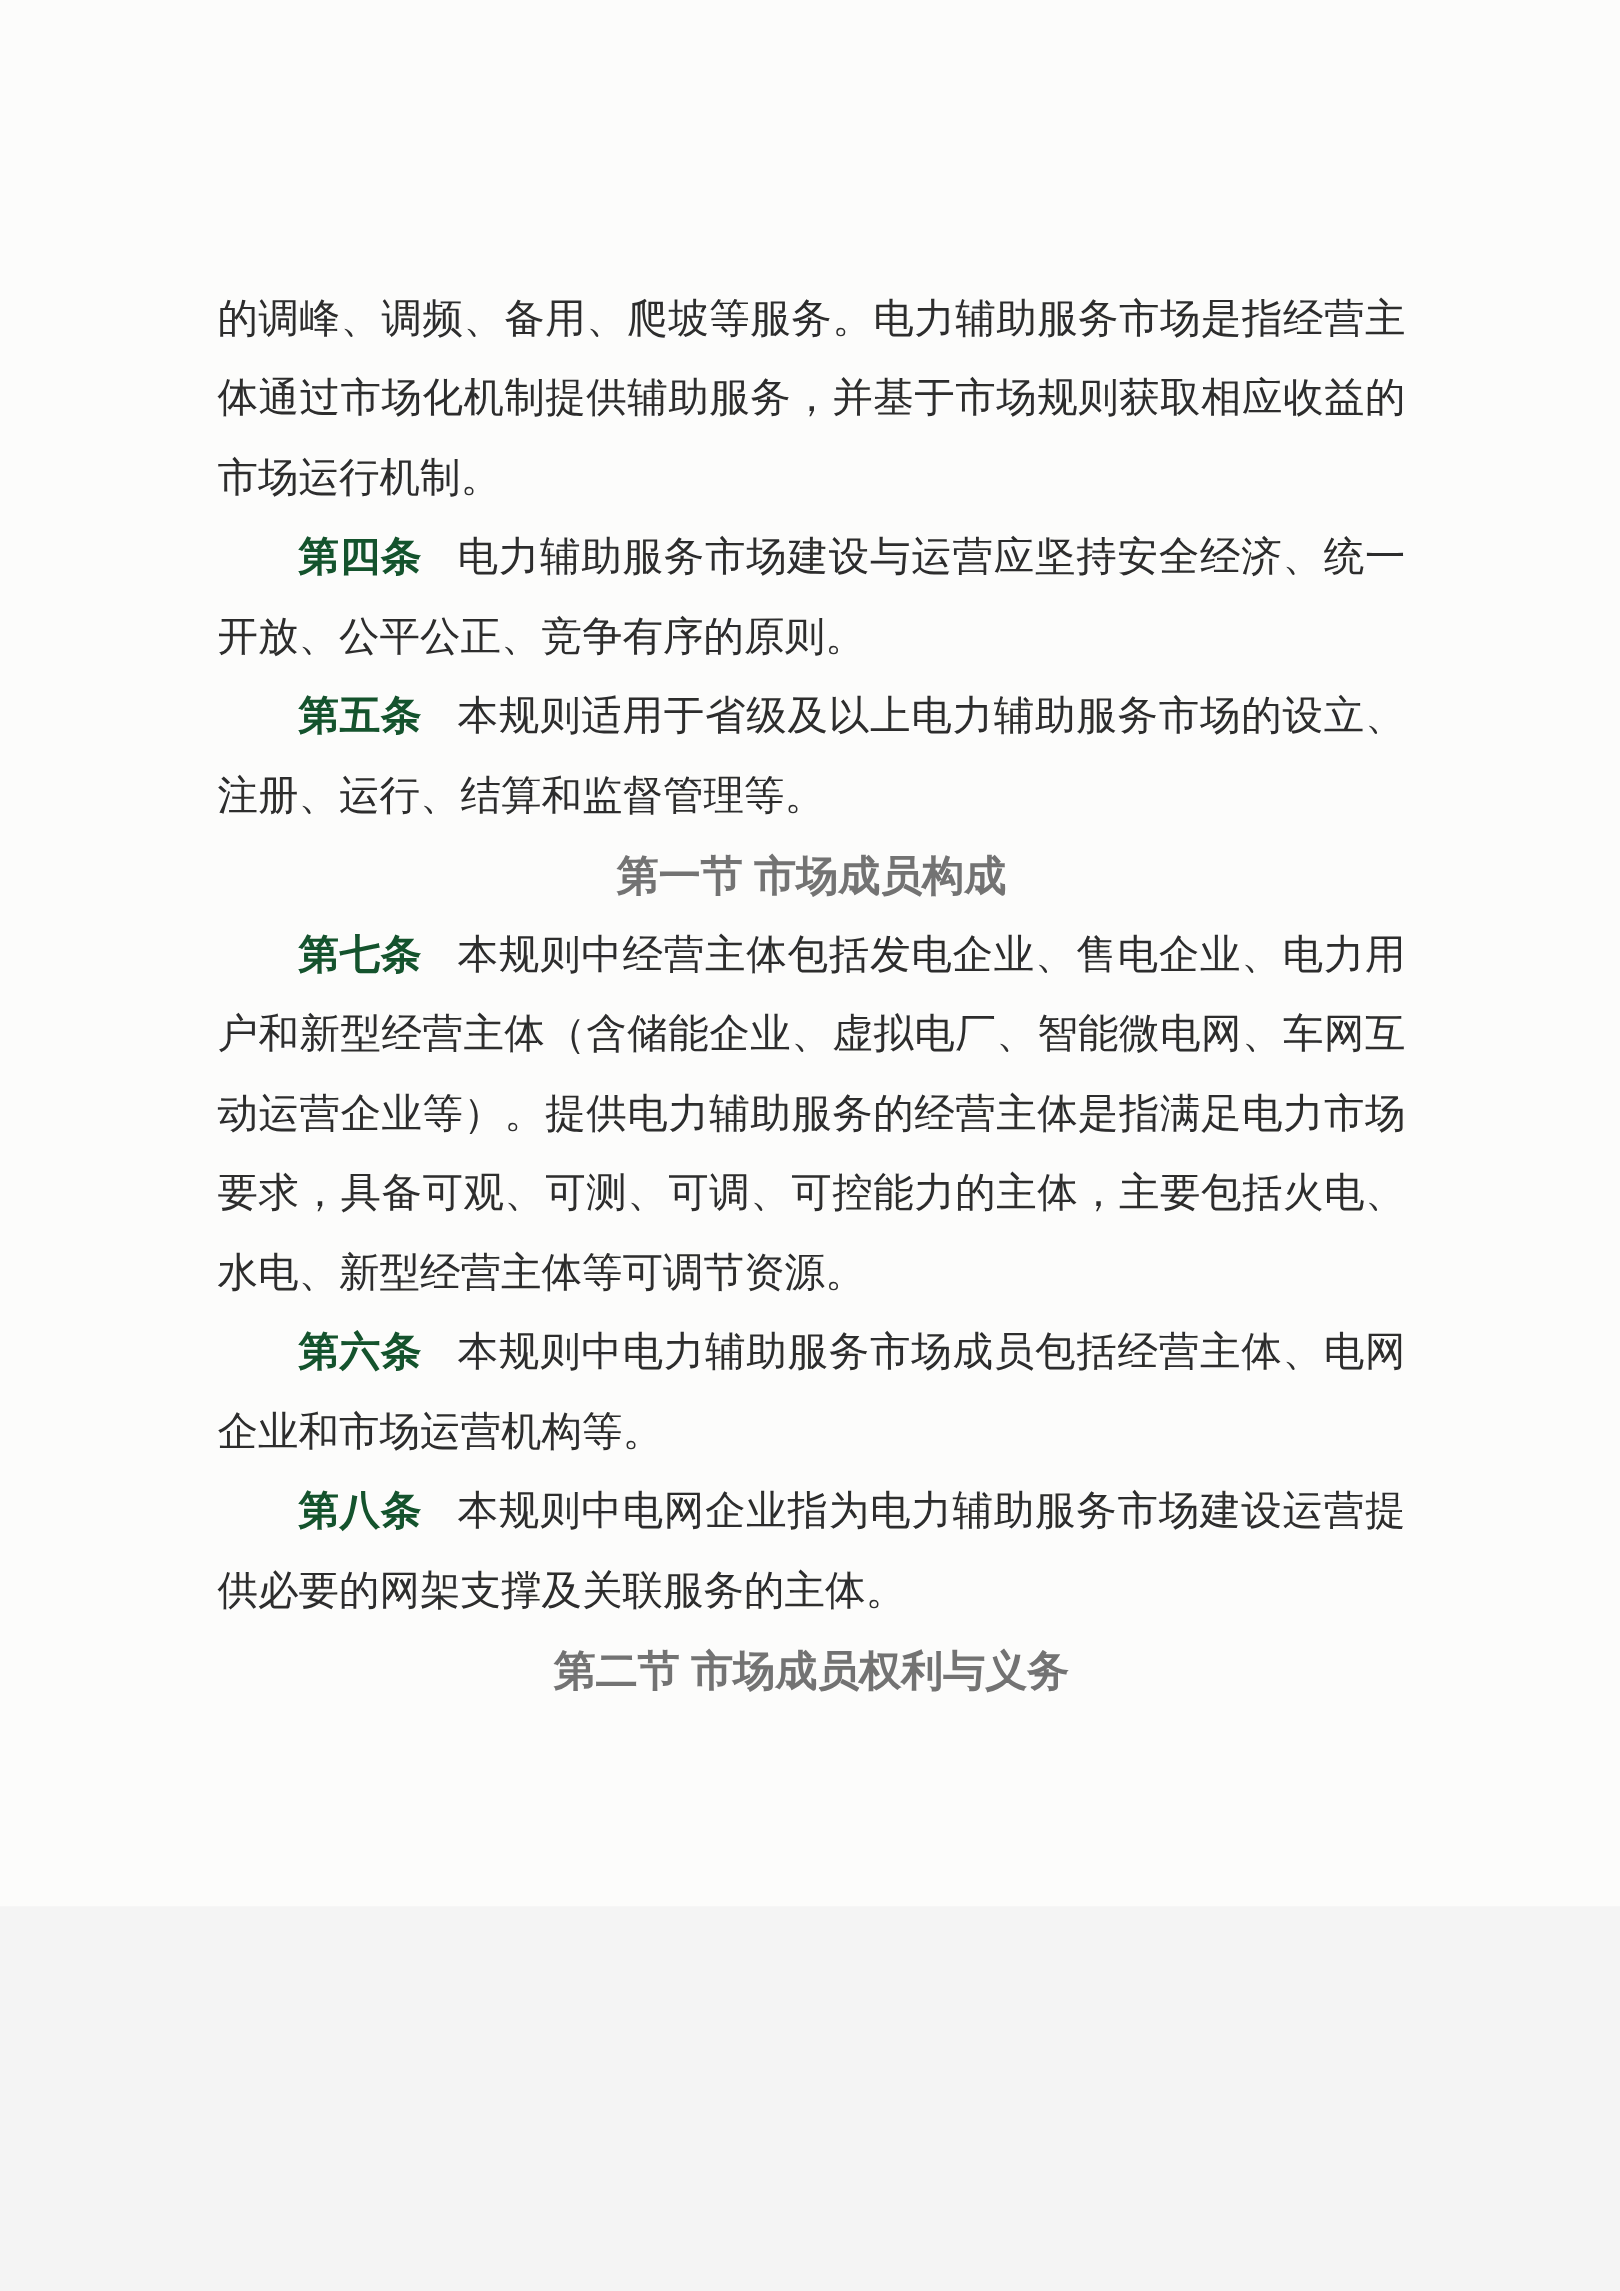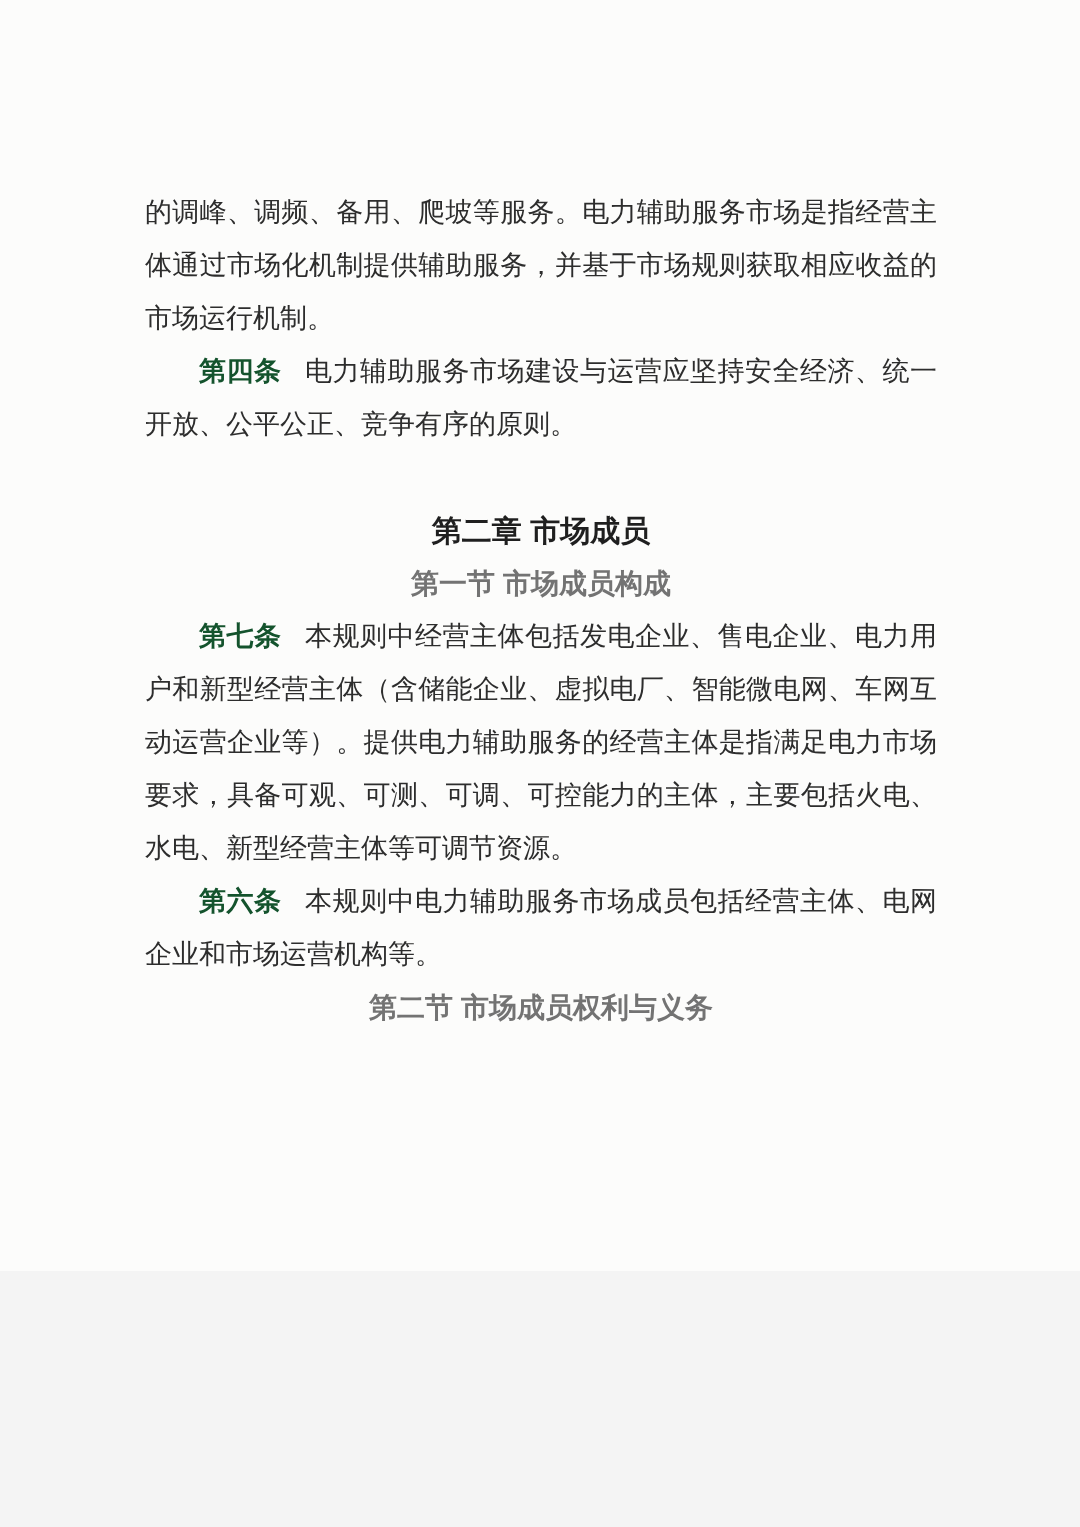--- a/index.html
+++ b/index.html
@@ -81,6 +81,10 @@
       <span>电力辅助服务市场建设与运营应坚持安全经济、统一开放、公平公正、竞争有序的原则。</span>
     </p>
 
+    <p class="para indent">
+      <span class="article-label">第五条</span>
+      <span>本规则适用于省级及以上电力辅助服务市场的设立、注册、运行、结算和监督管理等。</span>
+    </p>
 
     <h2 class="chapter-heading">第二章 市场成员</h2>
 

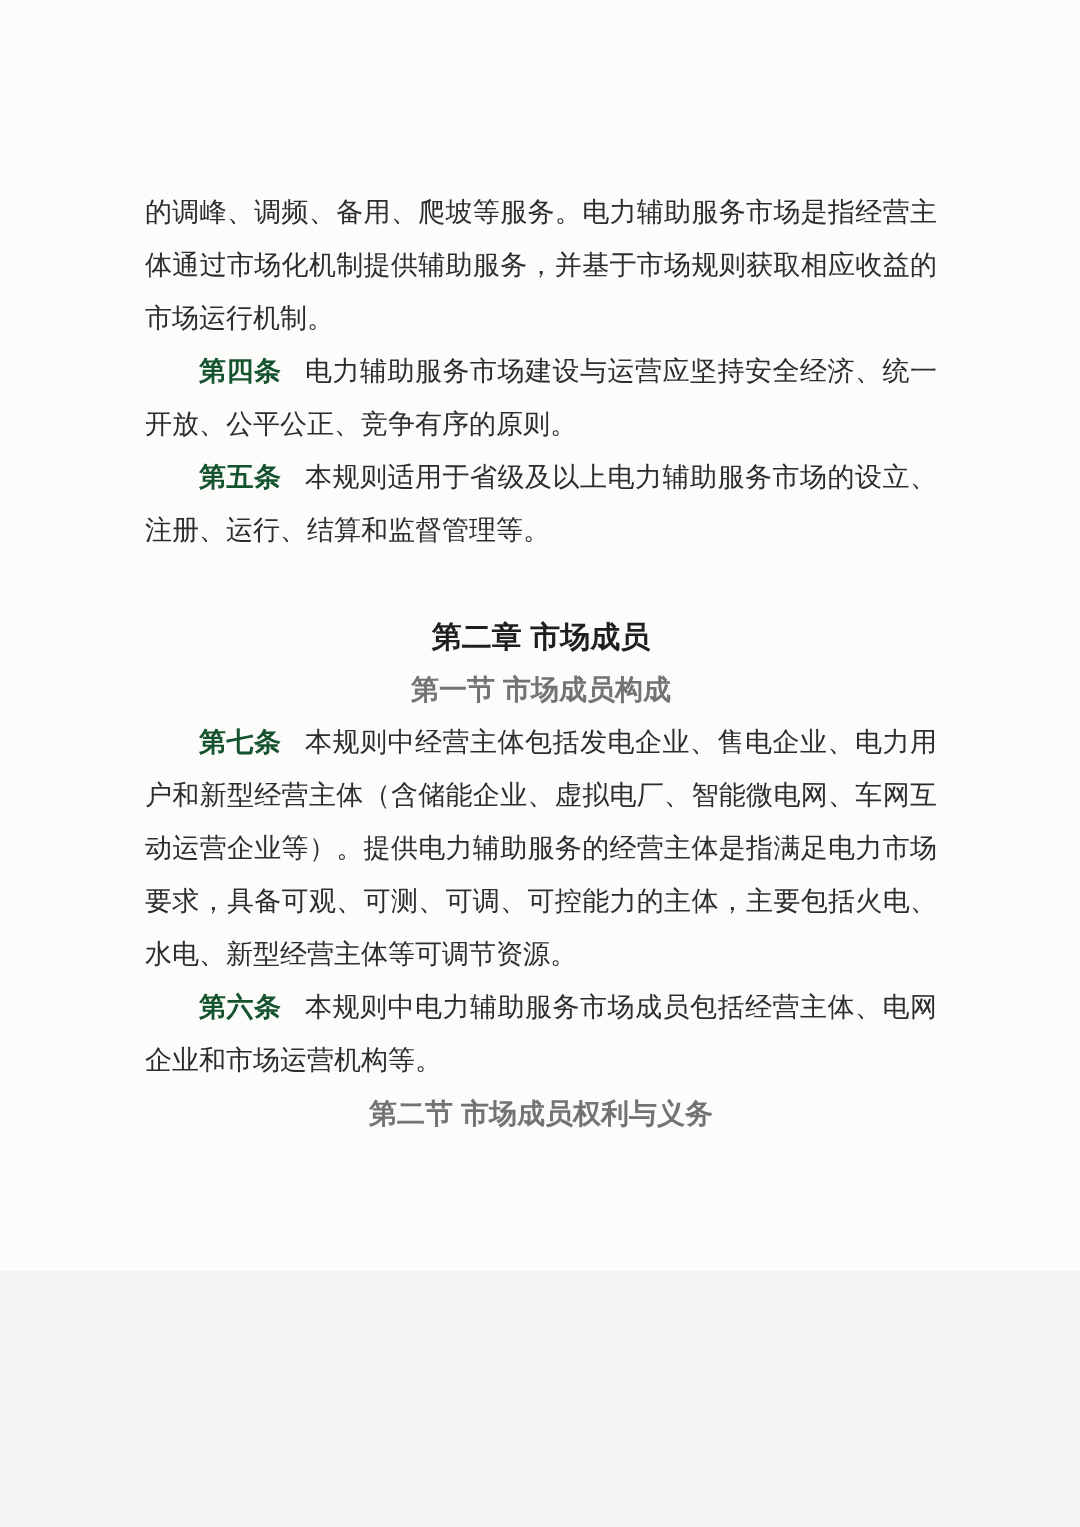--- a/index.html
+++ b/index.html
@@ -86,7 +86,6 @@
       <span>本规则适用于省级及以上电力辅助服务市场的设立、注册、运行、结算和监督管理等。</span>
     </p>
 
-    <h2 class="chapter-heading">第二章 市场成员</h2>
 
     <h3 class="section-heading">第一节 市场成员构成</h3>
 

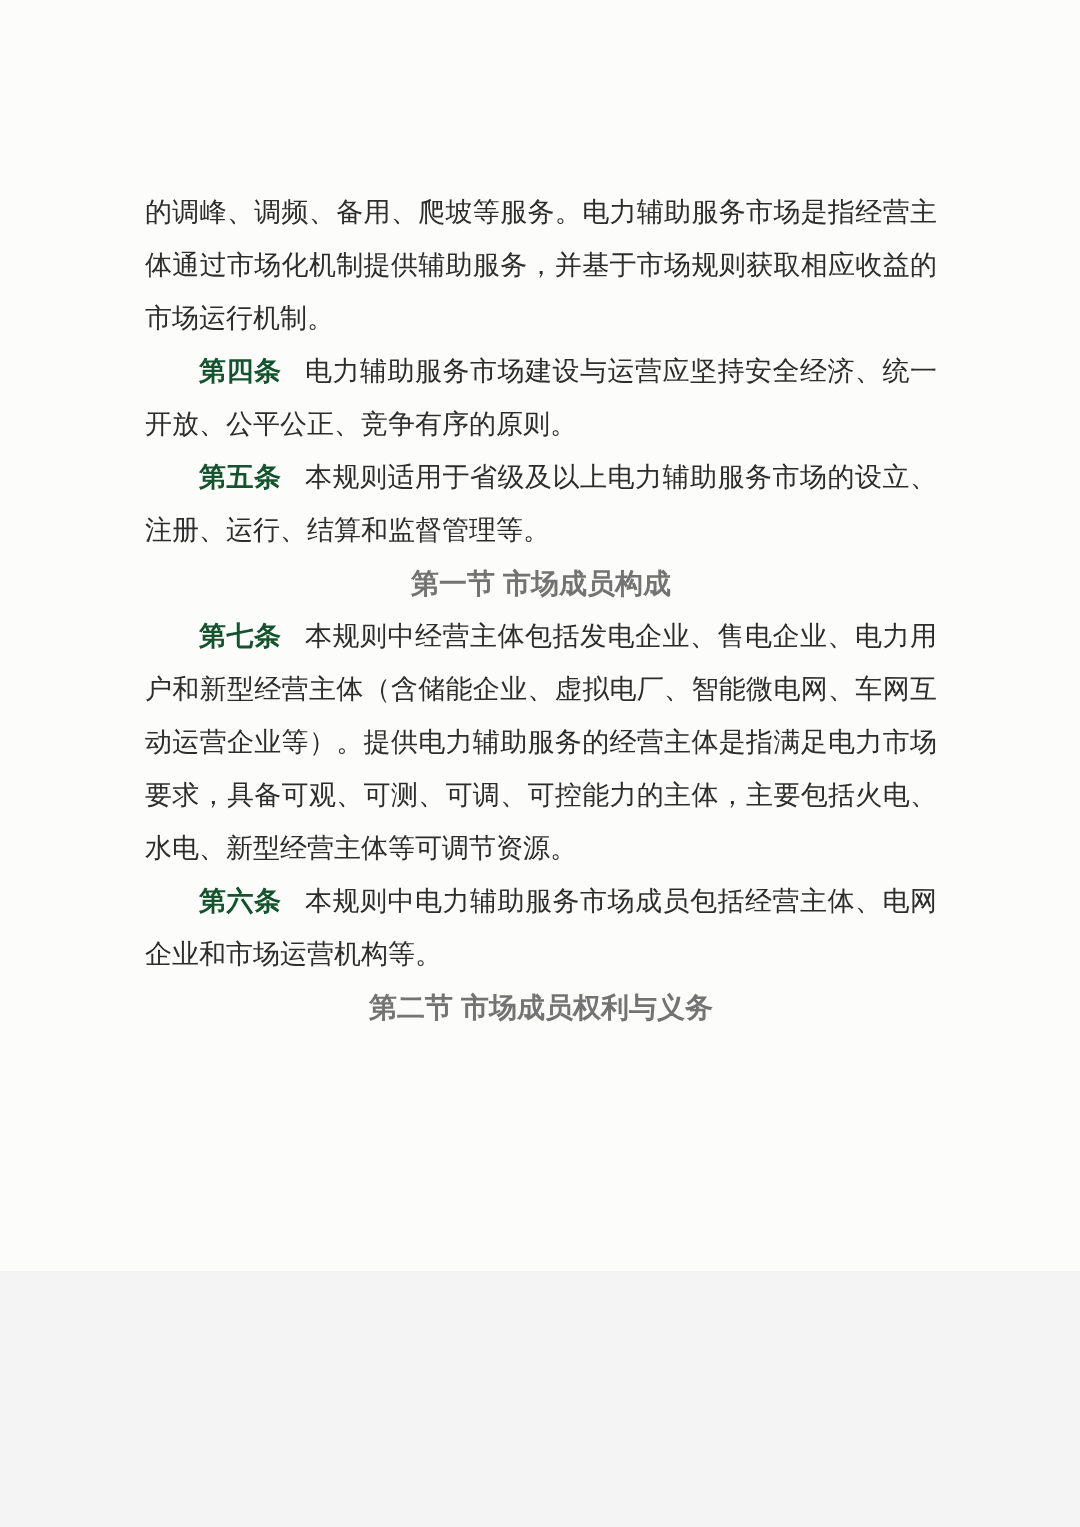--- a/index.html
+++ b/index.html
@@ -99,6 +99,10 @@
       <span>本规则中电力辅助服务市场成员包括经营主体、电网企业和市场运营机构等。</span>
     </p>
 
+    <p class="para indent">
+      <span class="article-label">第八条</span>
+      <span>本规则中电网企业指为电力辅助服务市场建设运营提供必要的网架支撑及关联服务的主体。</span>
+    </p>
 
 
     <h3 class="section-heading">第二节 市场成员权利与义务</h3>

